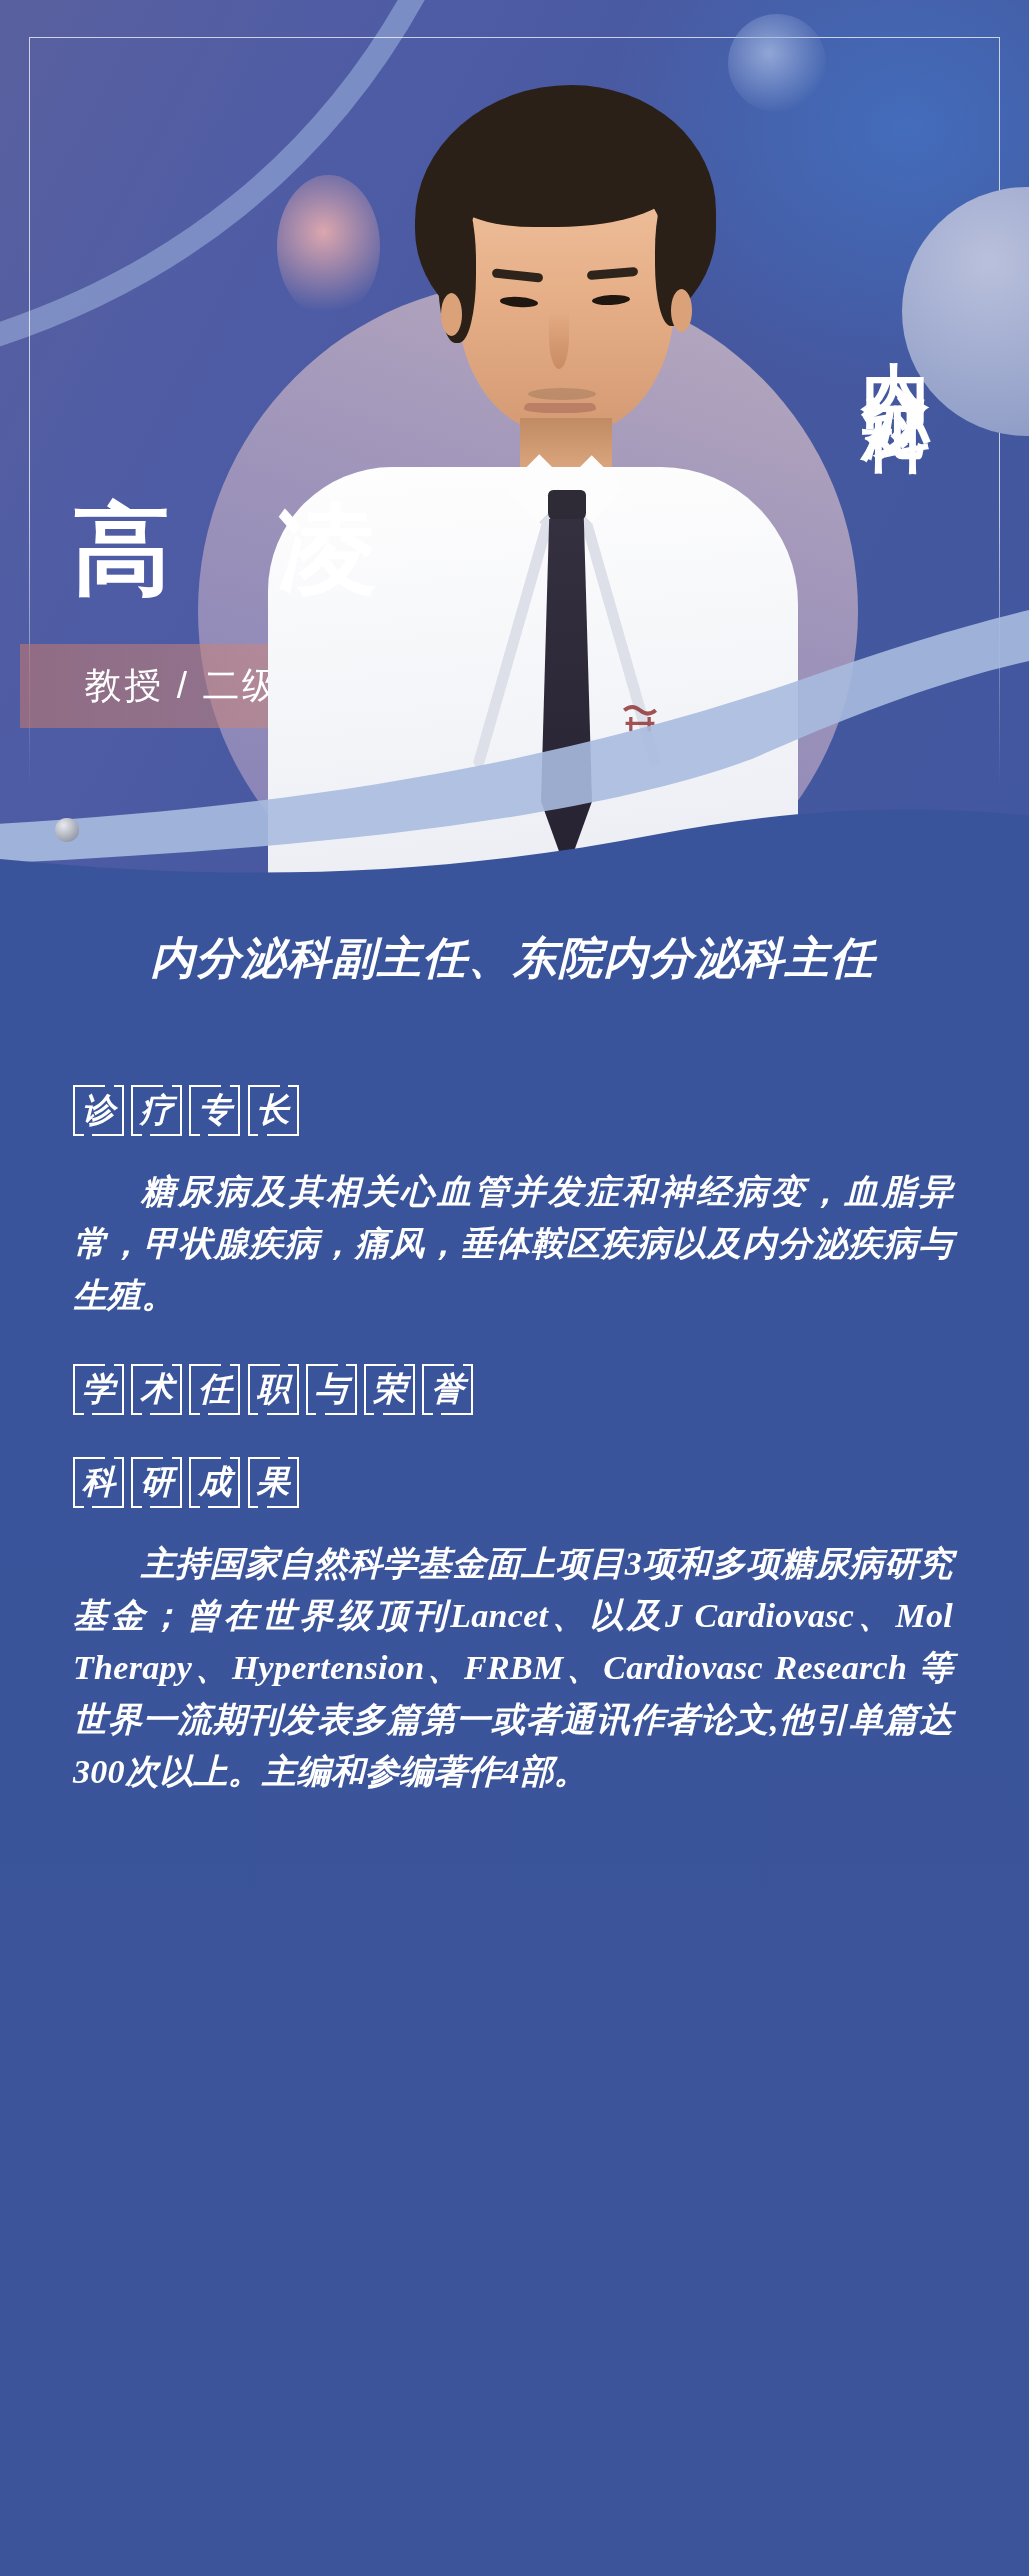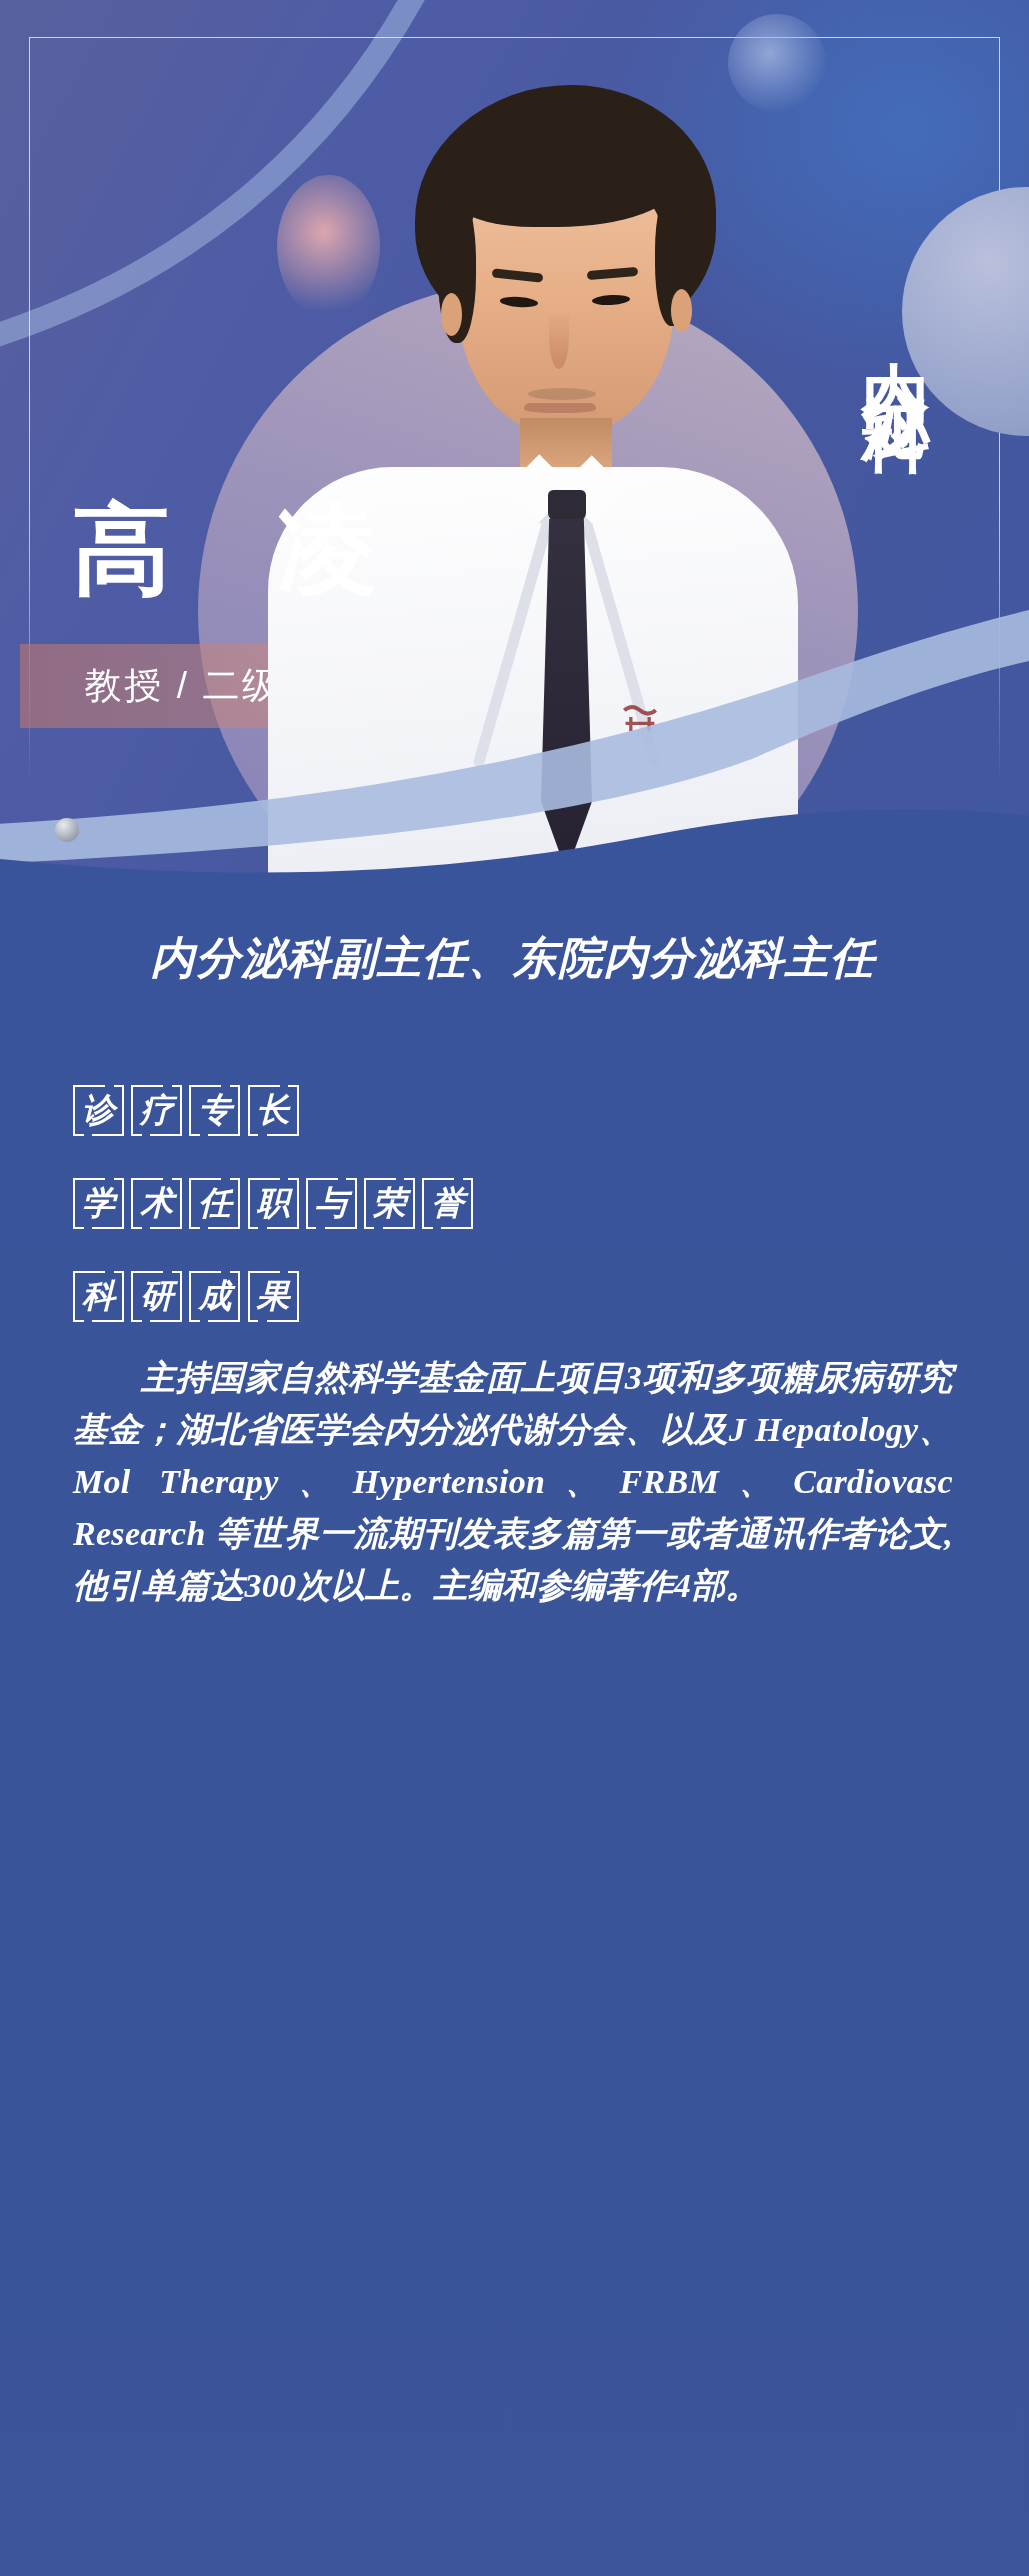--- a/index.html
+++ b/index.html
@@ -172,6 +172,7 @@
           <div class="hbox">专</div>
           <div class="hbox">长</div>
         </div>
+      <p class="body-text">糖尿病及其相关心血管并发症和神经病变，血脂异常，甲状腺疾病，痛风，垂体鞍区疾病以及内分泌疾病与生殖。</p>
     </div>
 
     <div>

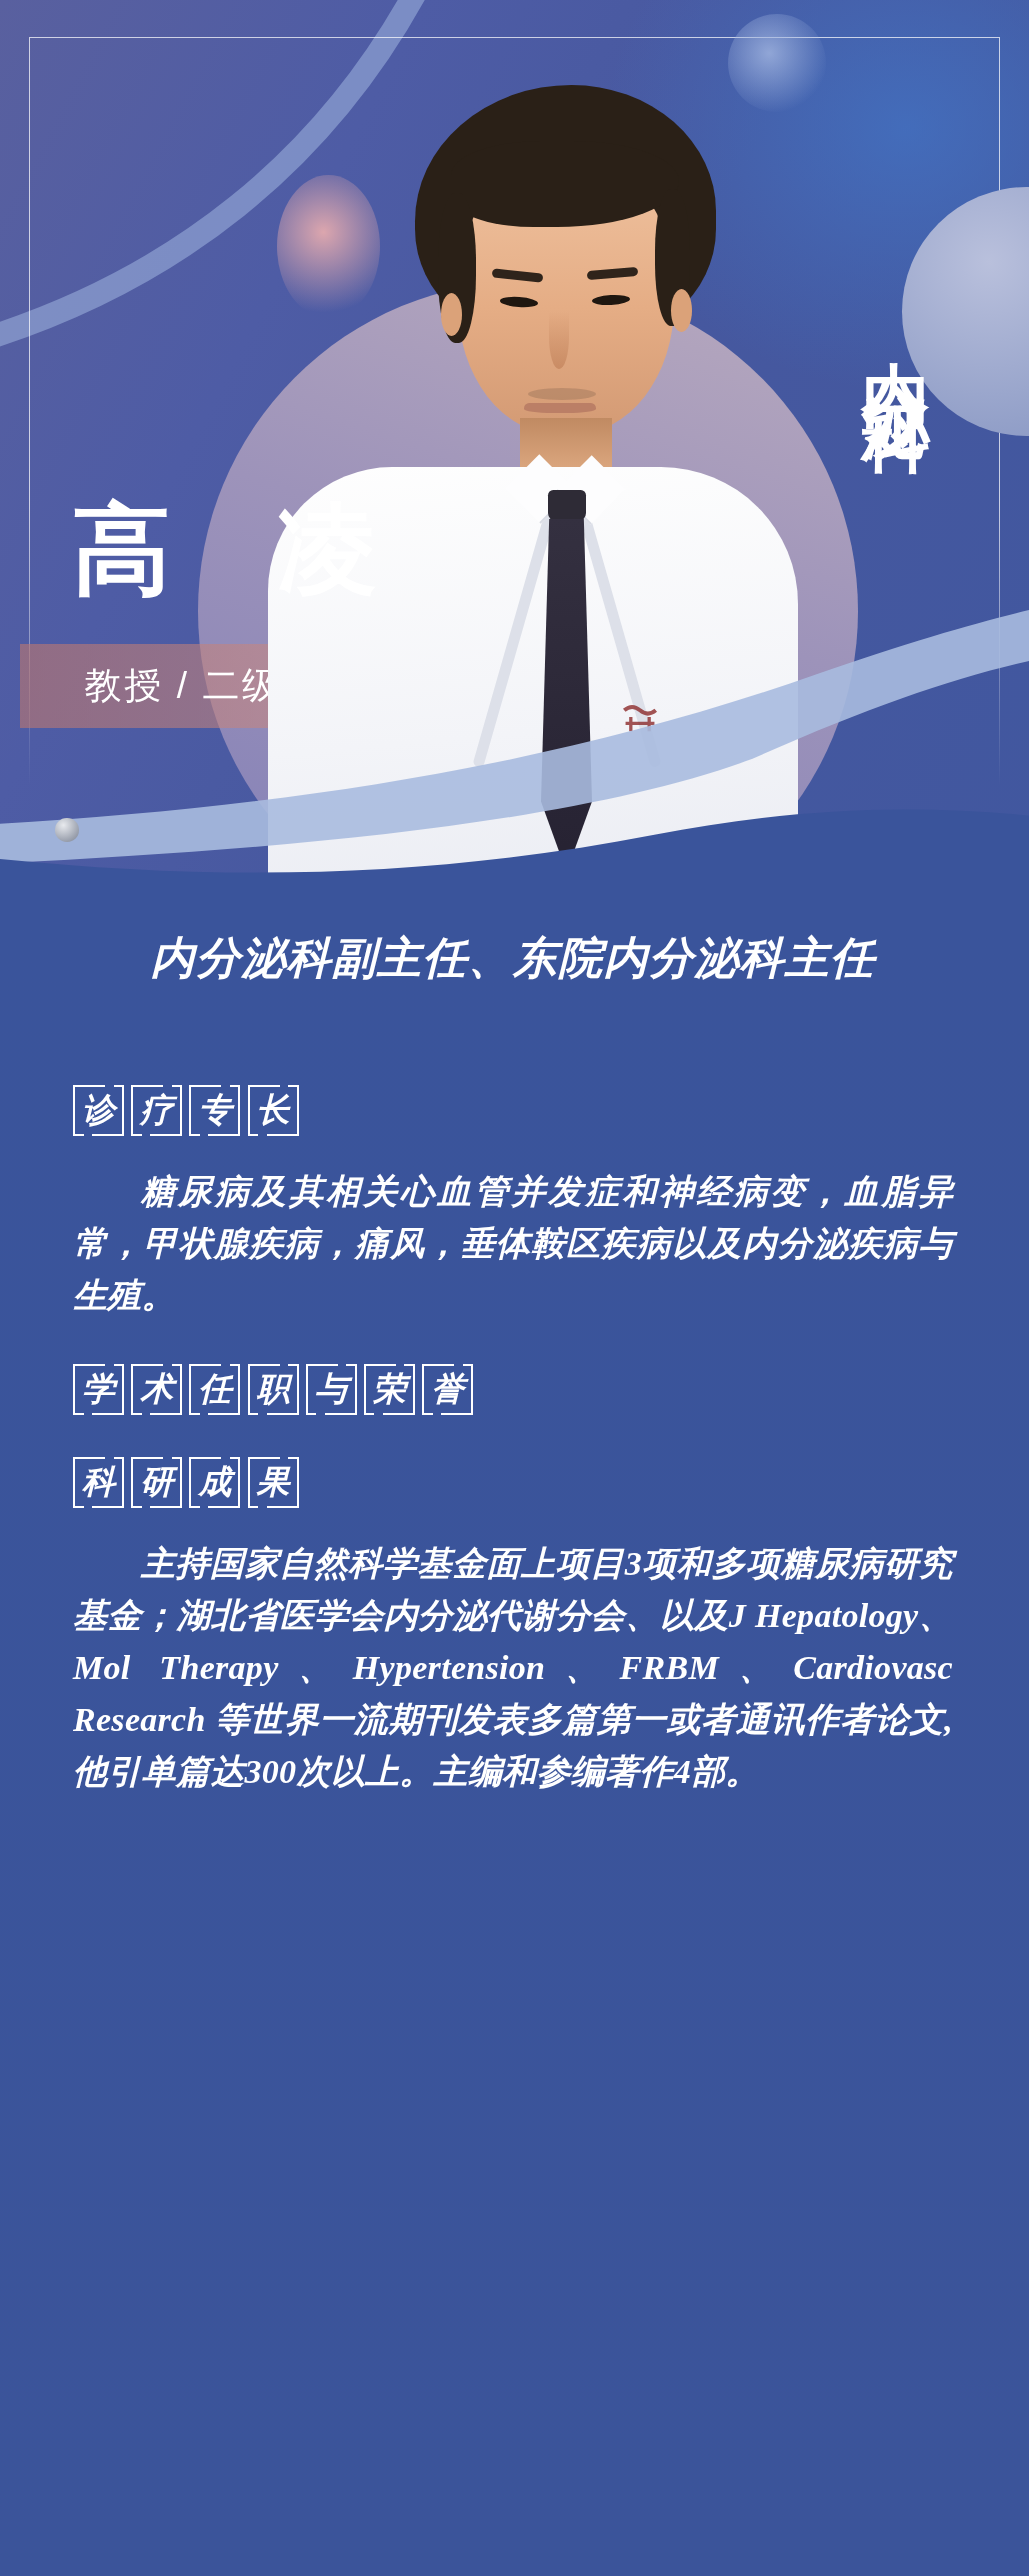--- a/index.html
+++ b/index.html
@@ -194,7 +194,7 @@
           <div class="hbox">成</div>
           <div class="hbox">果</div>
         </div>
-      <p class="body-text">主持国家自然科学基金面上项目3项和多项糖尿病研究基金；湖北省医学会内分泌代谢分会、以及J Hepatology、Mol Therapy、Hypertension、FRBM、Cardiovasc Research 等世界一流期刊发表多篇第一或者通讯作者论文,他引单篇达300次以上。主编和参编著作4部。</p>
+      <p class="body-text">主持国家自然科学基金面上项目3项和多项糖尿病研究基金；曾在世界级顶刊Lancet、以及J Cardiovasc、Mol Therapy、Hypertension、FRBM、Cardiovasc Research 等世界一流期刊发表多篇第一或者通讯作者论文,他引单篇达300次以上。主编和参编著作4部。</p>
     </div>
   </div>
 

